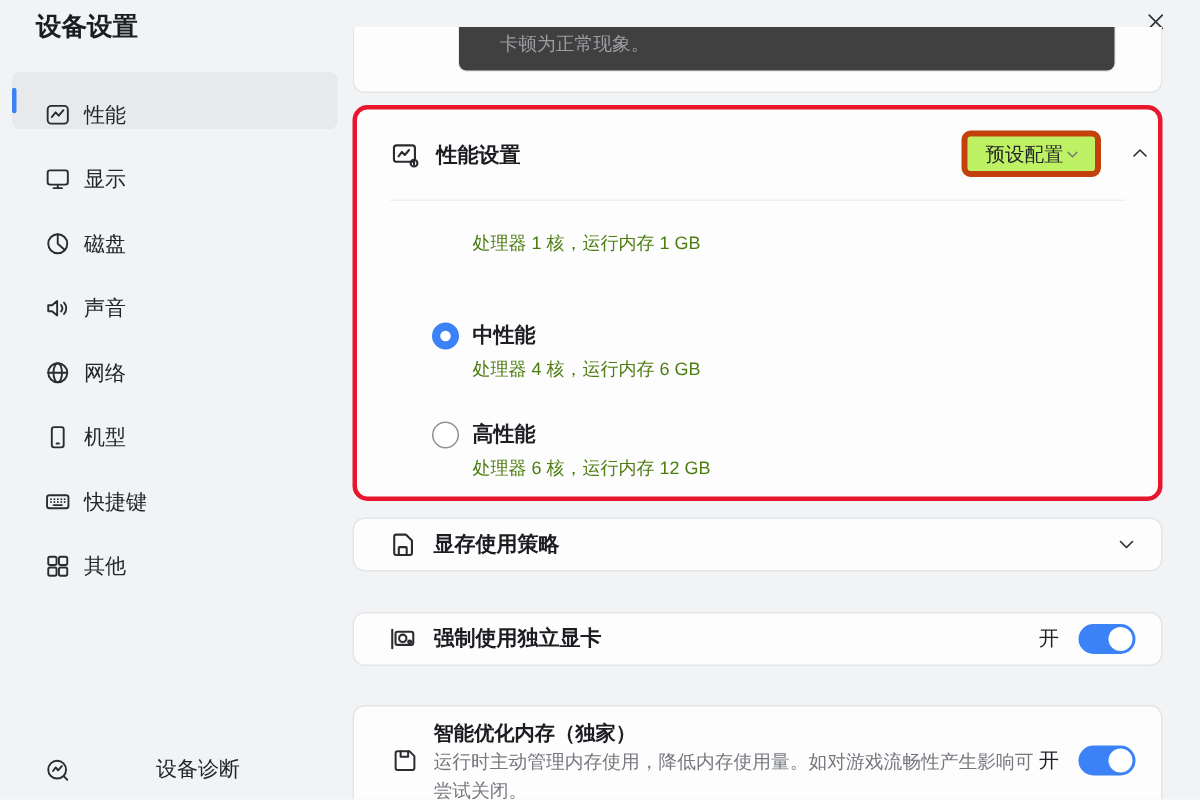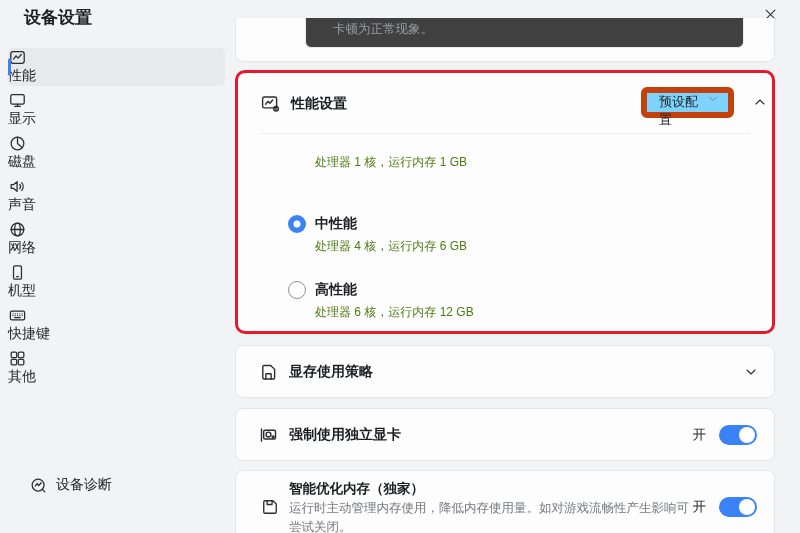--- a/index.html
+++ b/index.html
@@ -13,7 +13,7 @@
 
   
   .sidebar { position:absolute; left:8px; top:48px; width:217px; }
-  .side-item { position:relative; height:38px; margin-bottom:5px; display:flex; align-items:flex-start; border-radius:5px; cursor:pointer;flex-direction:column; }
+  .side-item { position:relative; height:38px; margin-bottom:5px; display:flex; align-items:flex-end; padding-left:21px; border-radius:5px; cursor:pointer; }
   .side-item.selected { background:#e8e9ea; }
   .side-item.selected::before { content:""; position:absolute; left:0; top:50%; transform:translateY(-50%); width:3px; height:17px; border-radius:2px; background:#3b82f6; }
   .side-item .ic { width:19px; height:19px; margin-right:8px; flex:0 0 auto; display:flex; }

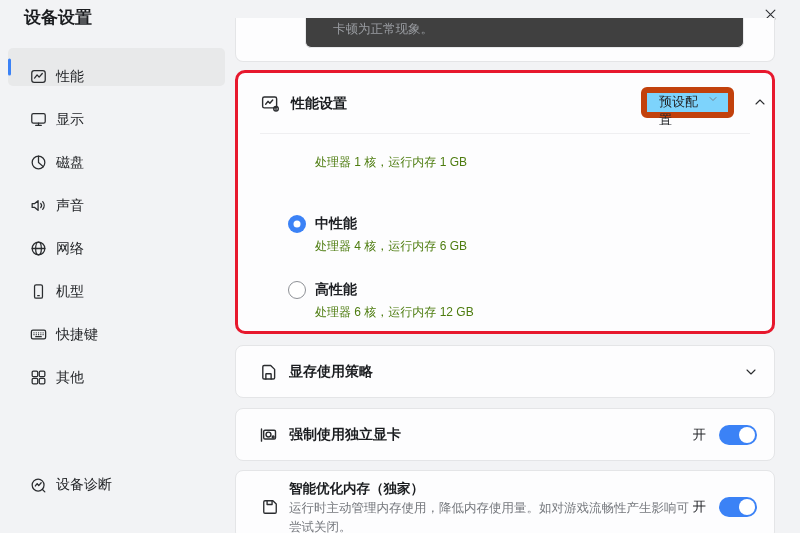--- a/index.html
+++ b/index.html
@@ -36,7 +36,7 @@
   .card-perf { top:70px; height:264px; border:3px solid #e7182d; border-radius:10px; background:#fdfdfe; }
   .perf-head-icon { position:absolute; left:22px; top:20px; width:21px; height:21px; }
   .perf-title { position:absolute; left:53px; top:22px; font-size:14px; font-weight:600; color:#1b1d20; }
-  .preset-select { position:absolute; left:403px; top:14px; width:93px; height:31px; background:#7dd3fc; border:6px solid #c2410c; border-radius:6px; display:flex; padding:0 9px 0 12px; cursor:pointer; }
+  .preset-select { position:absolute; left:403px; top:14px; width:93px; height:31px; background:#bef264; border:4px solid #c2410c; border-radius:6px; display:flex; align-items:center; padding:0 9px 0 12px; cursor:pointer; }
   .preset-select .val { font-size:13px; color:#232528; flex:1; }
   .preset-select .chev { width:12px; height:12px; display:flex; }
   .collapse-chev { position:absolute; left:514px; top:21px; width:16px; height:16px; display:flex; cursor:pointer; }

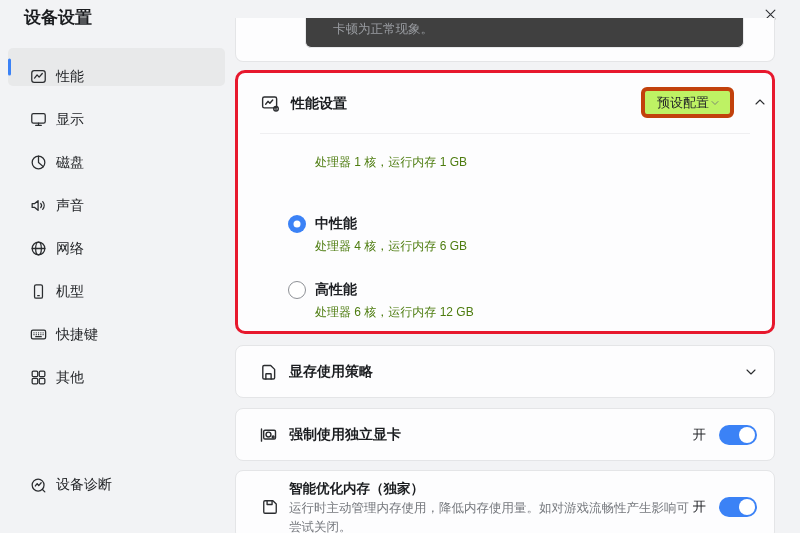--- a/index.html
+++ b/index.html
@@ -55,7 +55,7 @@
   #opt-high { top:208px; }
 
   
-  .card-row { height:53px; }
+  .card-row { height:36px; }
   .card-vram { top:345px; }
   .card-gpu  { top:408px; }
   .row-icon { position:absolute; left:22px; top:50%; transform:translateY(-50%); width:21px; height:21px; }

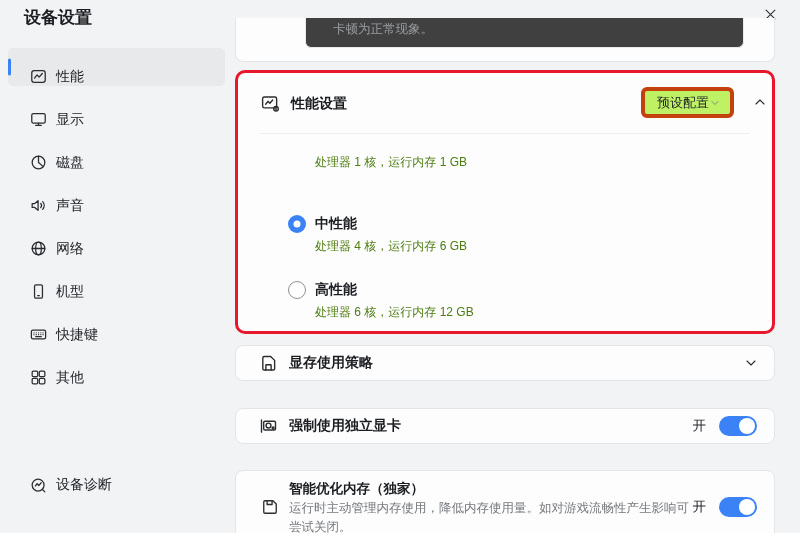--- a/index.html
+++ b/index.html
@@ -18,7 +18,7 @@
   .side-item.selected::before { content:""; position:absolute; left:0; top:50%; transform:translateY(-50%); width:3px; height:17px; border-radius:2px; background:#3b82f6; }
   .side-item .ic { width:19px; height:19px; margin-right:8px; flex:0 0 auto; display:flex; }
   .side-item .lbl { font-size:14px; color:#232528; }
-  .side-footer { position:absolute; left:8px; top:468px; width:217px; height:34px; display:flex; align-items:center; padding-left:21px; cursor:pointer; }
+  .side-footer { position:absolute; left:8px; top:496px; width:217px; height:34px; display:flex; align-items:center; padding-left:21px; cursor:pointer;gap:48px; }
   .side-footer .ic { width:19px; height:19px; margin-right:8px; display:flex; }
   .side-footer .lbl { font-size:14px; color:#232528; }
 

